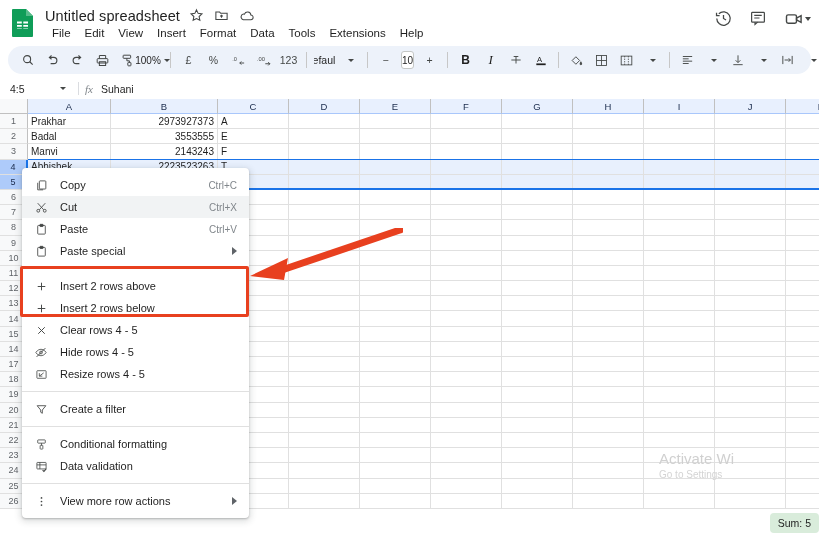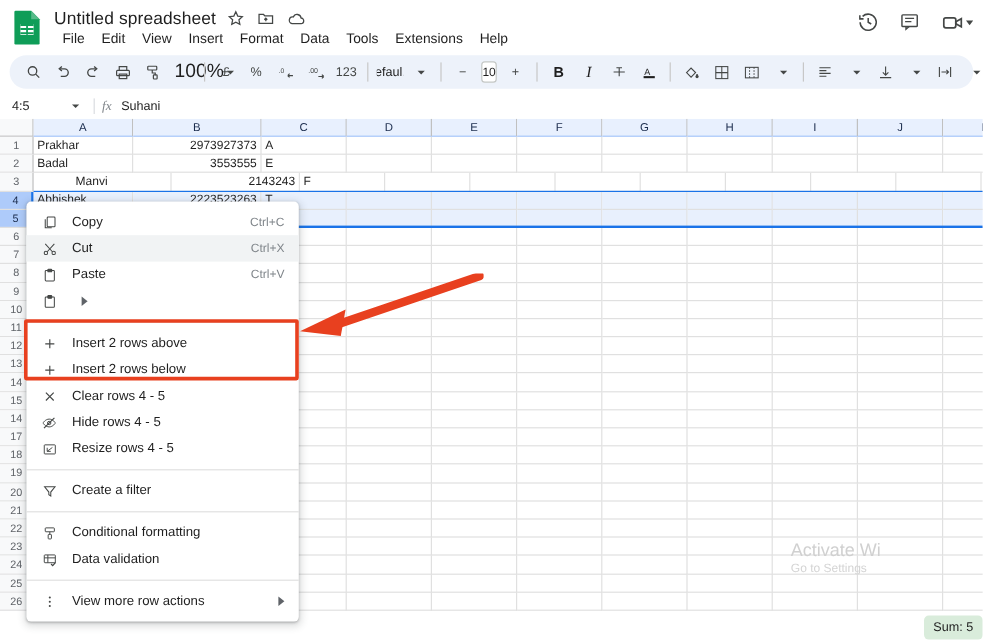--- a/index.html
+++ b/index.html
@@ -47,7 +47,7 @@
   }
   .tb-btn svg { display:block; }
   .tb-sep { width:1px; height:16px; background:#c7c7c7; margin: 0 5px; flex:0 0 auto; }
-  .tb-zoom { font-size: 16px; color:#1f1f1f; padding: 0 4px; justify-content: space-between; }
+  .tb-zoom { font-size: 10px; color:#1f1f1f; padding: 0 4px; }
   .tb-arrow { width:0;height:0;border-left:3px solid transparent;border-right:3px solid transparent;border-top:3.5px solid #444746; margin-left:3px; }
   .tb-font { font-size: 10.5px; color:#1f1f1f; width: 54px; text-align:left; overflow:hidden; }
   .fontsize-box {

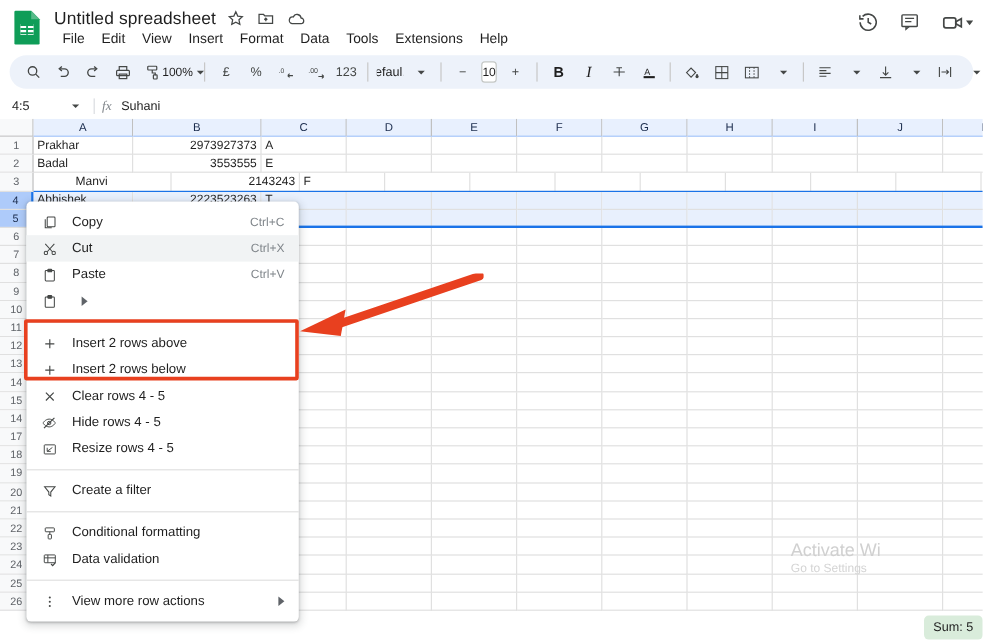--- a/index.html
+++ b/index.html
@@ -412,7 +412,7 @@
           <div class="cell" style="width: 71px;"></div>
         </div>
         <div class="crow">
-          <div class="cell" style="width: 83px; margin-left: 32px;">Manvi</div>
+          <div class="cell" style="width: 83px;">Manvi</div>
           <div class="cell num" style="width: 107px;">2143243</div>
           <div class="cell" style="width: 71px;">F</div>
           <div class="cell" style="width: 71px;"></div>

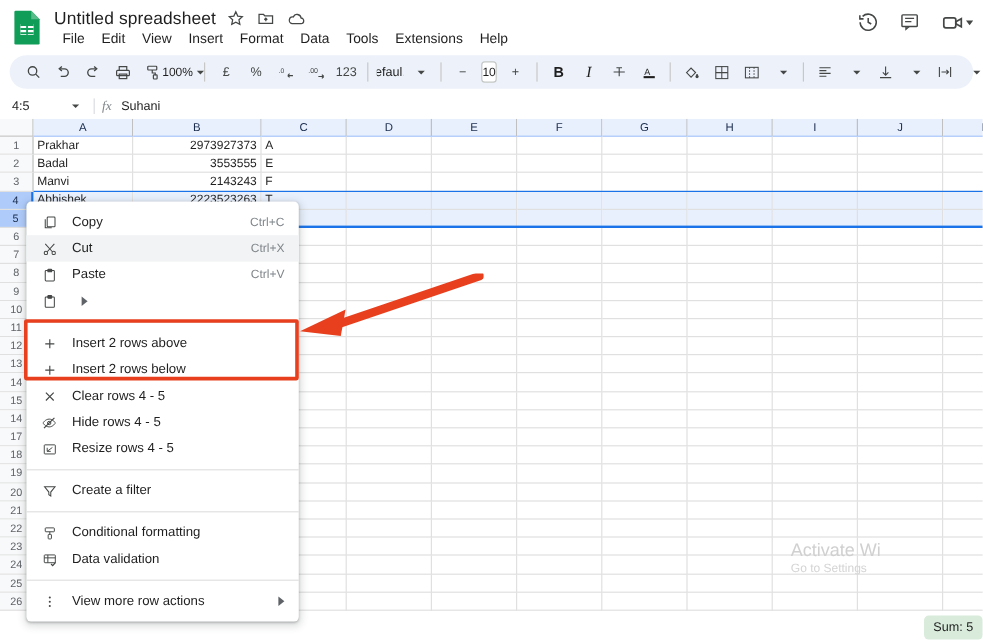--- a/index.html
+++ b/index.html
@@ -773,6 +773,7 @@
             <rect x="9" y="2.5" width="6" height="4" rx="1" fill="currentColor"></rect>
           </svg>
         </span>
+        <span class="mi-lbl">Paste special</span>
         <span class="mi-sub"></span>
       </div>
       <div class="mdiv"></div>

